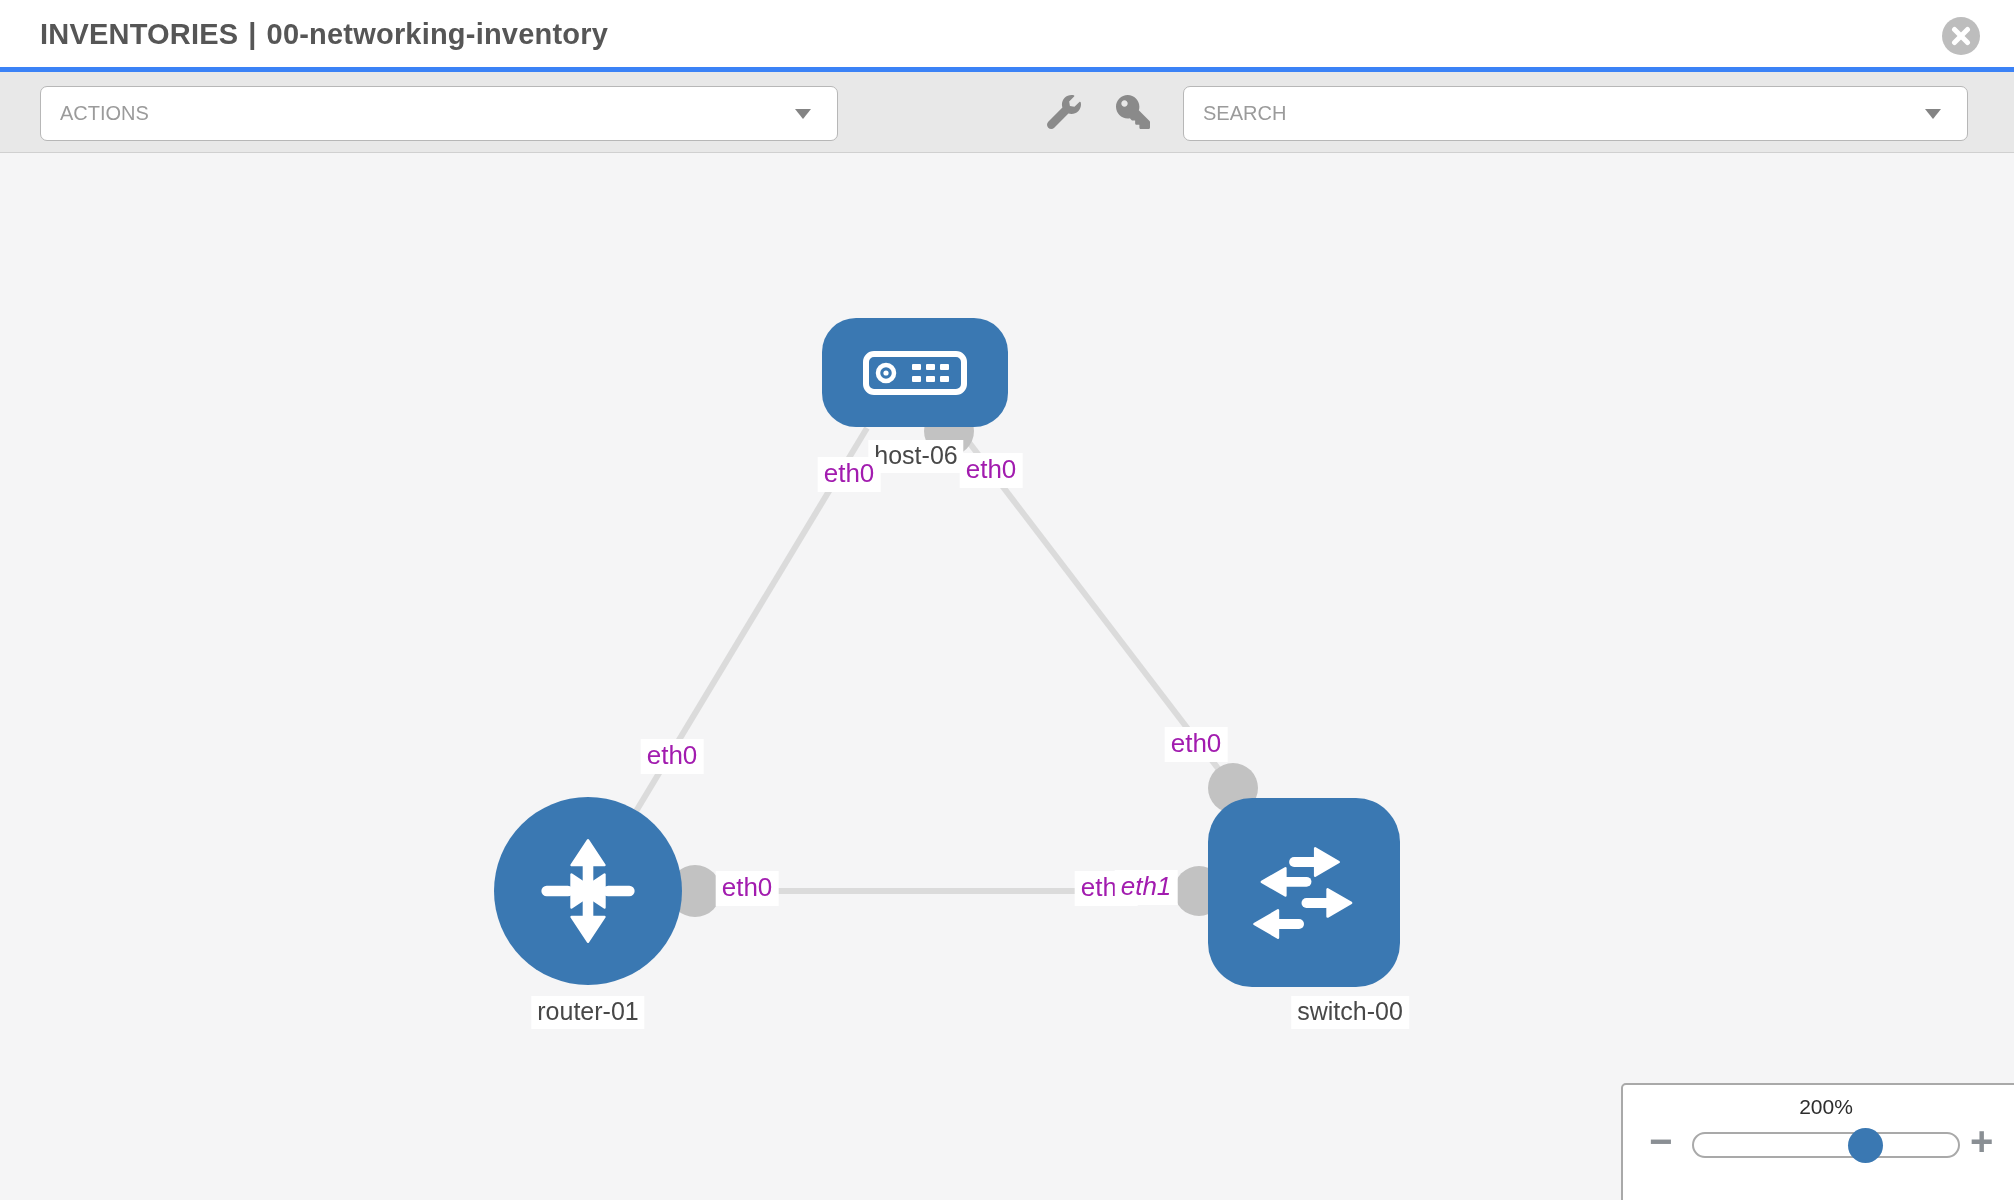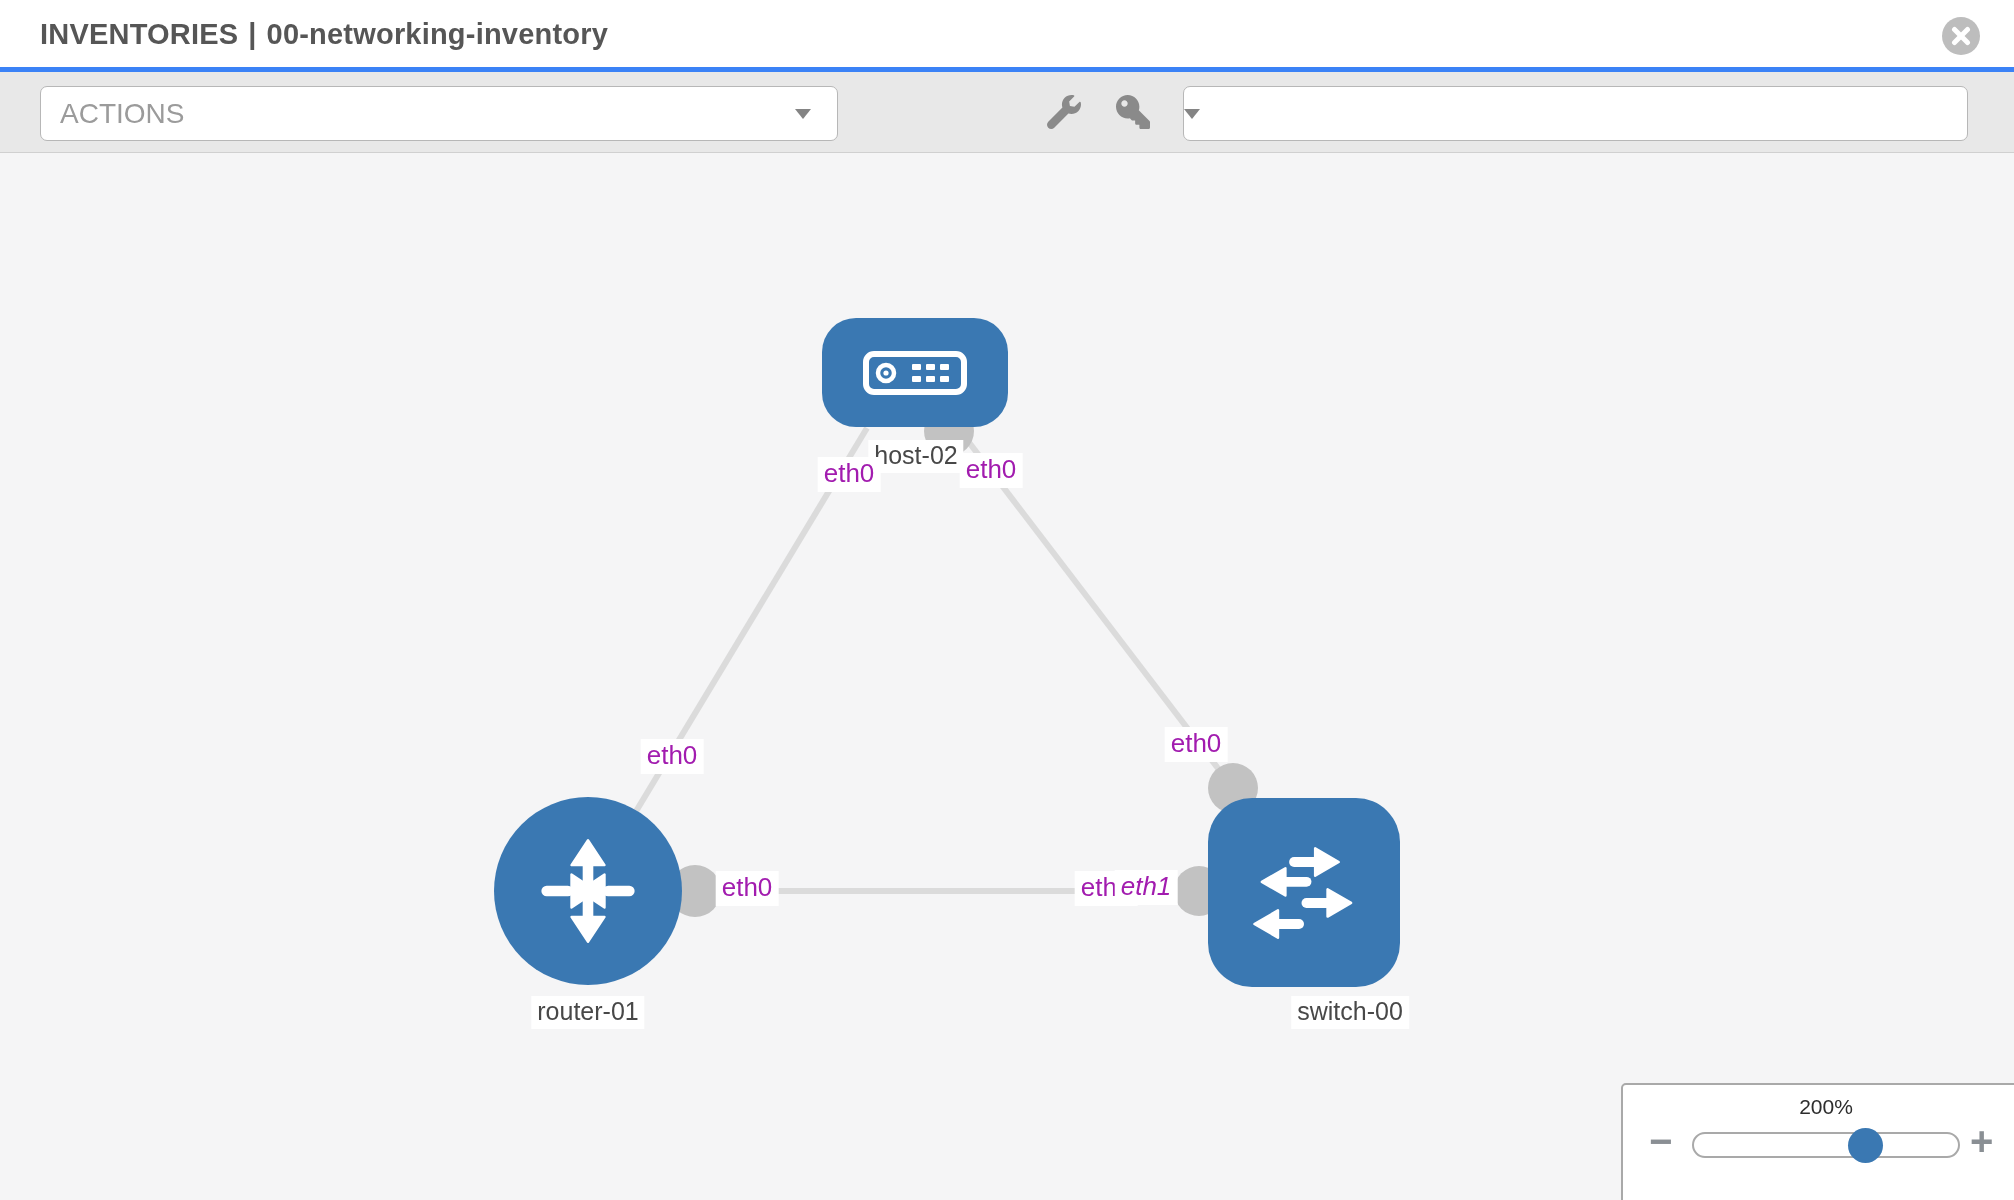--- a/index.html
+++ b/index.html
@@ -21,7 +21,7 @@
   .dropdown { position:absolute; top:14px; height:55px; background:#fff;
               border:1px solid #b7b7b7; border-radius:7px;
               display:flex; align-items:center; cursor:pointer; }
-  .dropdown .ph { margin-left:19px; font-size:28px; color:#9b9b9b; flex:1; }
+  .dropdown .ph { margin-left:19px; font-size:20px; color:#9b9b9b; flex:1; }
   .caret { width:0; height:0; border-left:8px solid transparent; border-right:8px solid transparent;
            border-top:10px solid #848484; margin-right:26px; }
   .dd-actions { left:40px;  width:798px; }

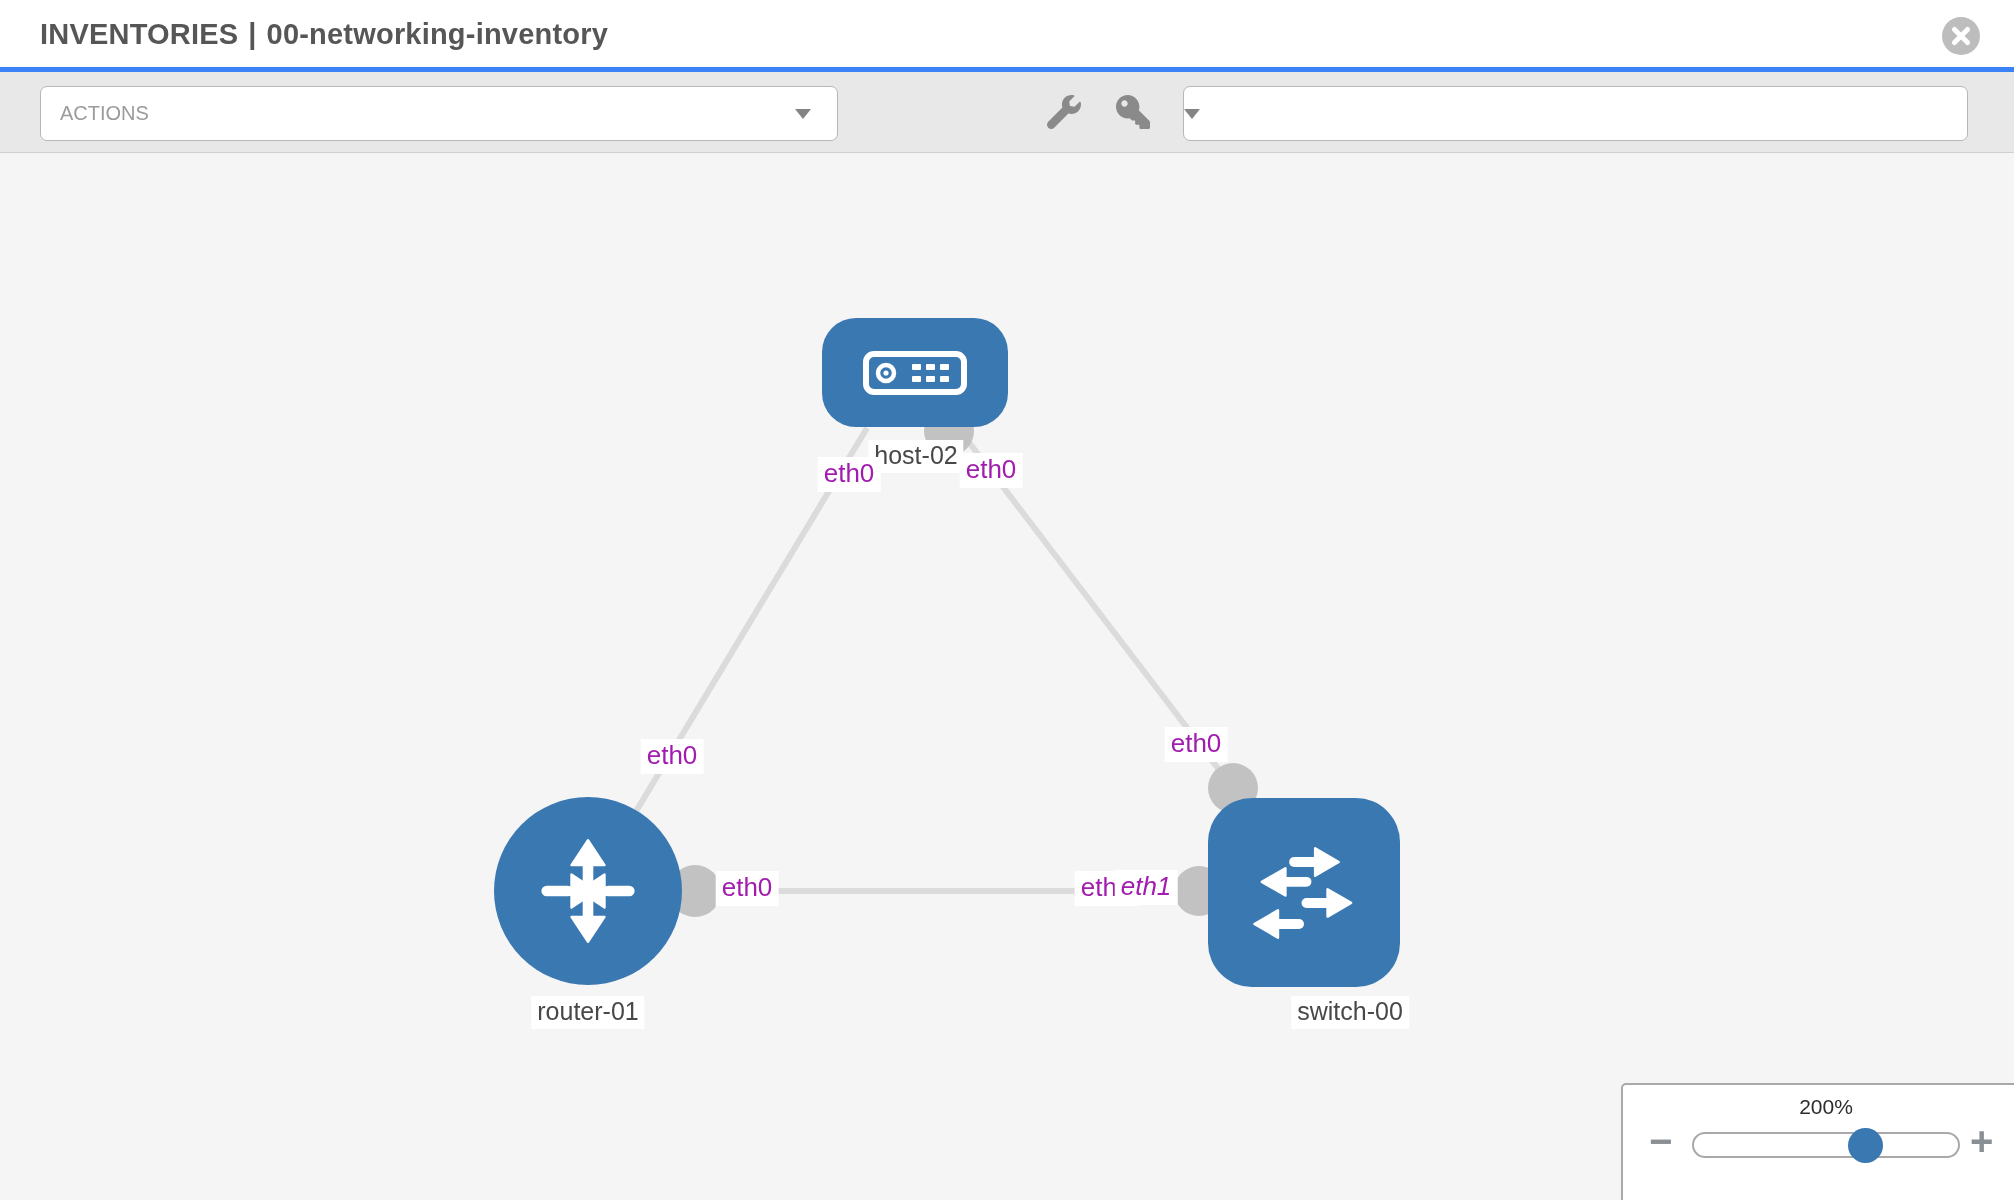--- a/index.html
+++ b/index.html
@@ -101,6 +101,7 @@
     </div>
 
     <div class="dropdown dd-search">
+      <span class="ph">SEARCH</span>
       <span class="caret"></span>
     </div>
   </div>

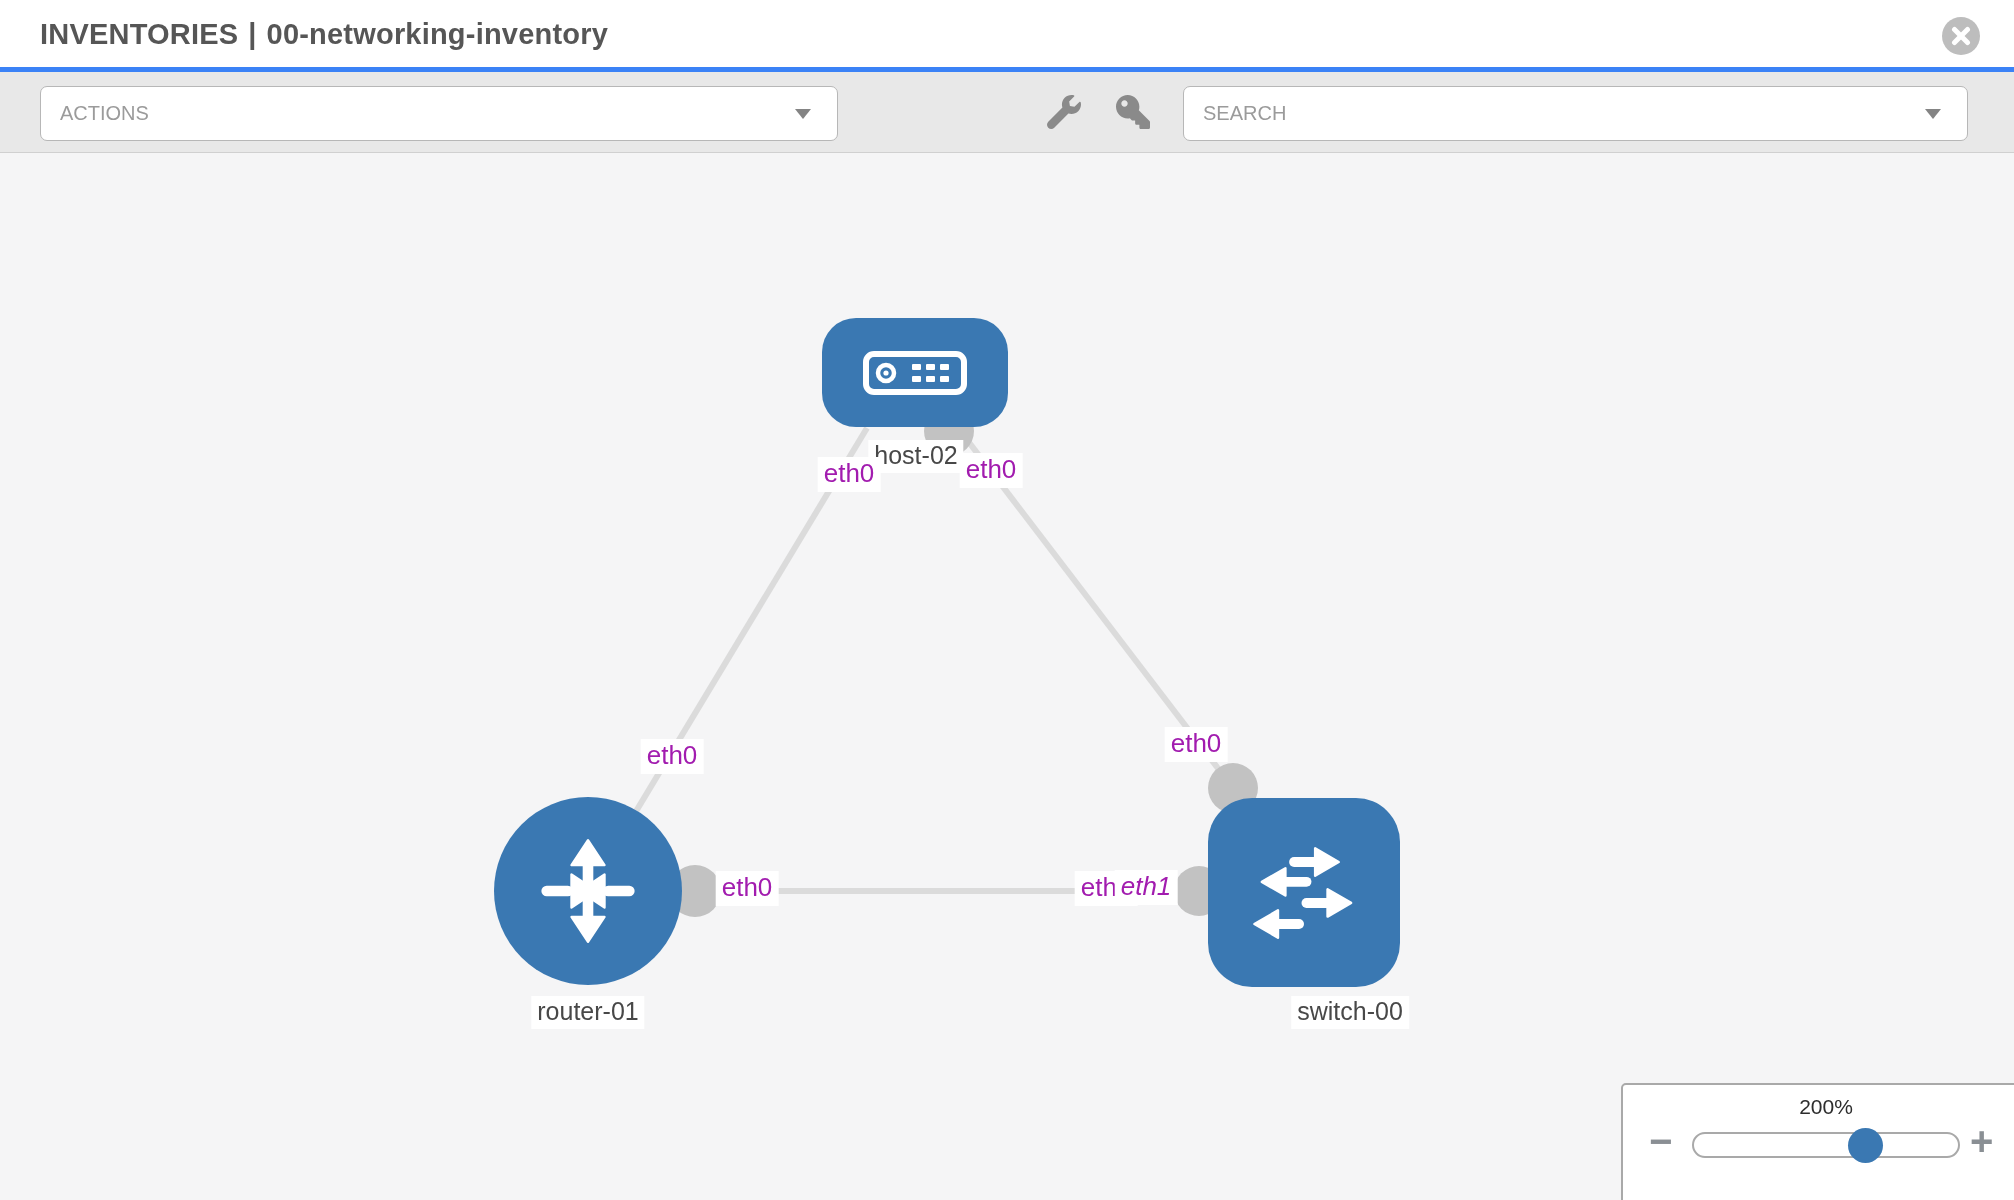--- a/index.html
+++ b/index.html
@@ -162,7 +162,7 @@
       </svg>
     </div>
 
-    <div class="glabel node-label lbl-host">host-02</div>
+    <div class="glabel node-label lbl-host">host-06</div>
     <div class="glabel node-label lbl-router">router-01</div>
     <div class="glabel node-label lbl-switch">switch-00</div>
 

